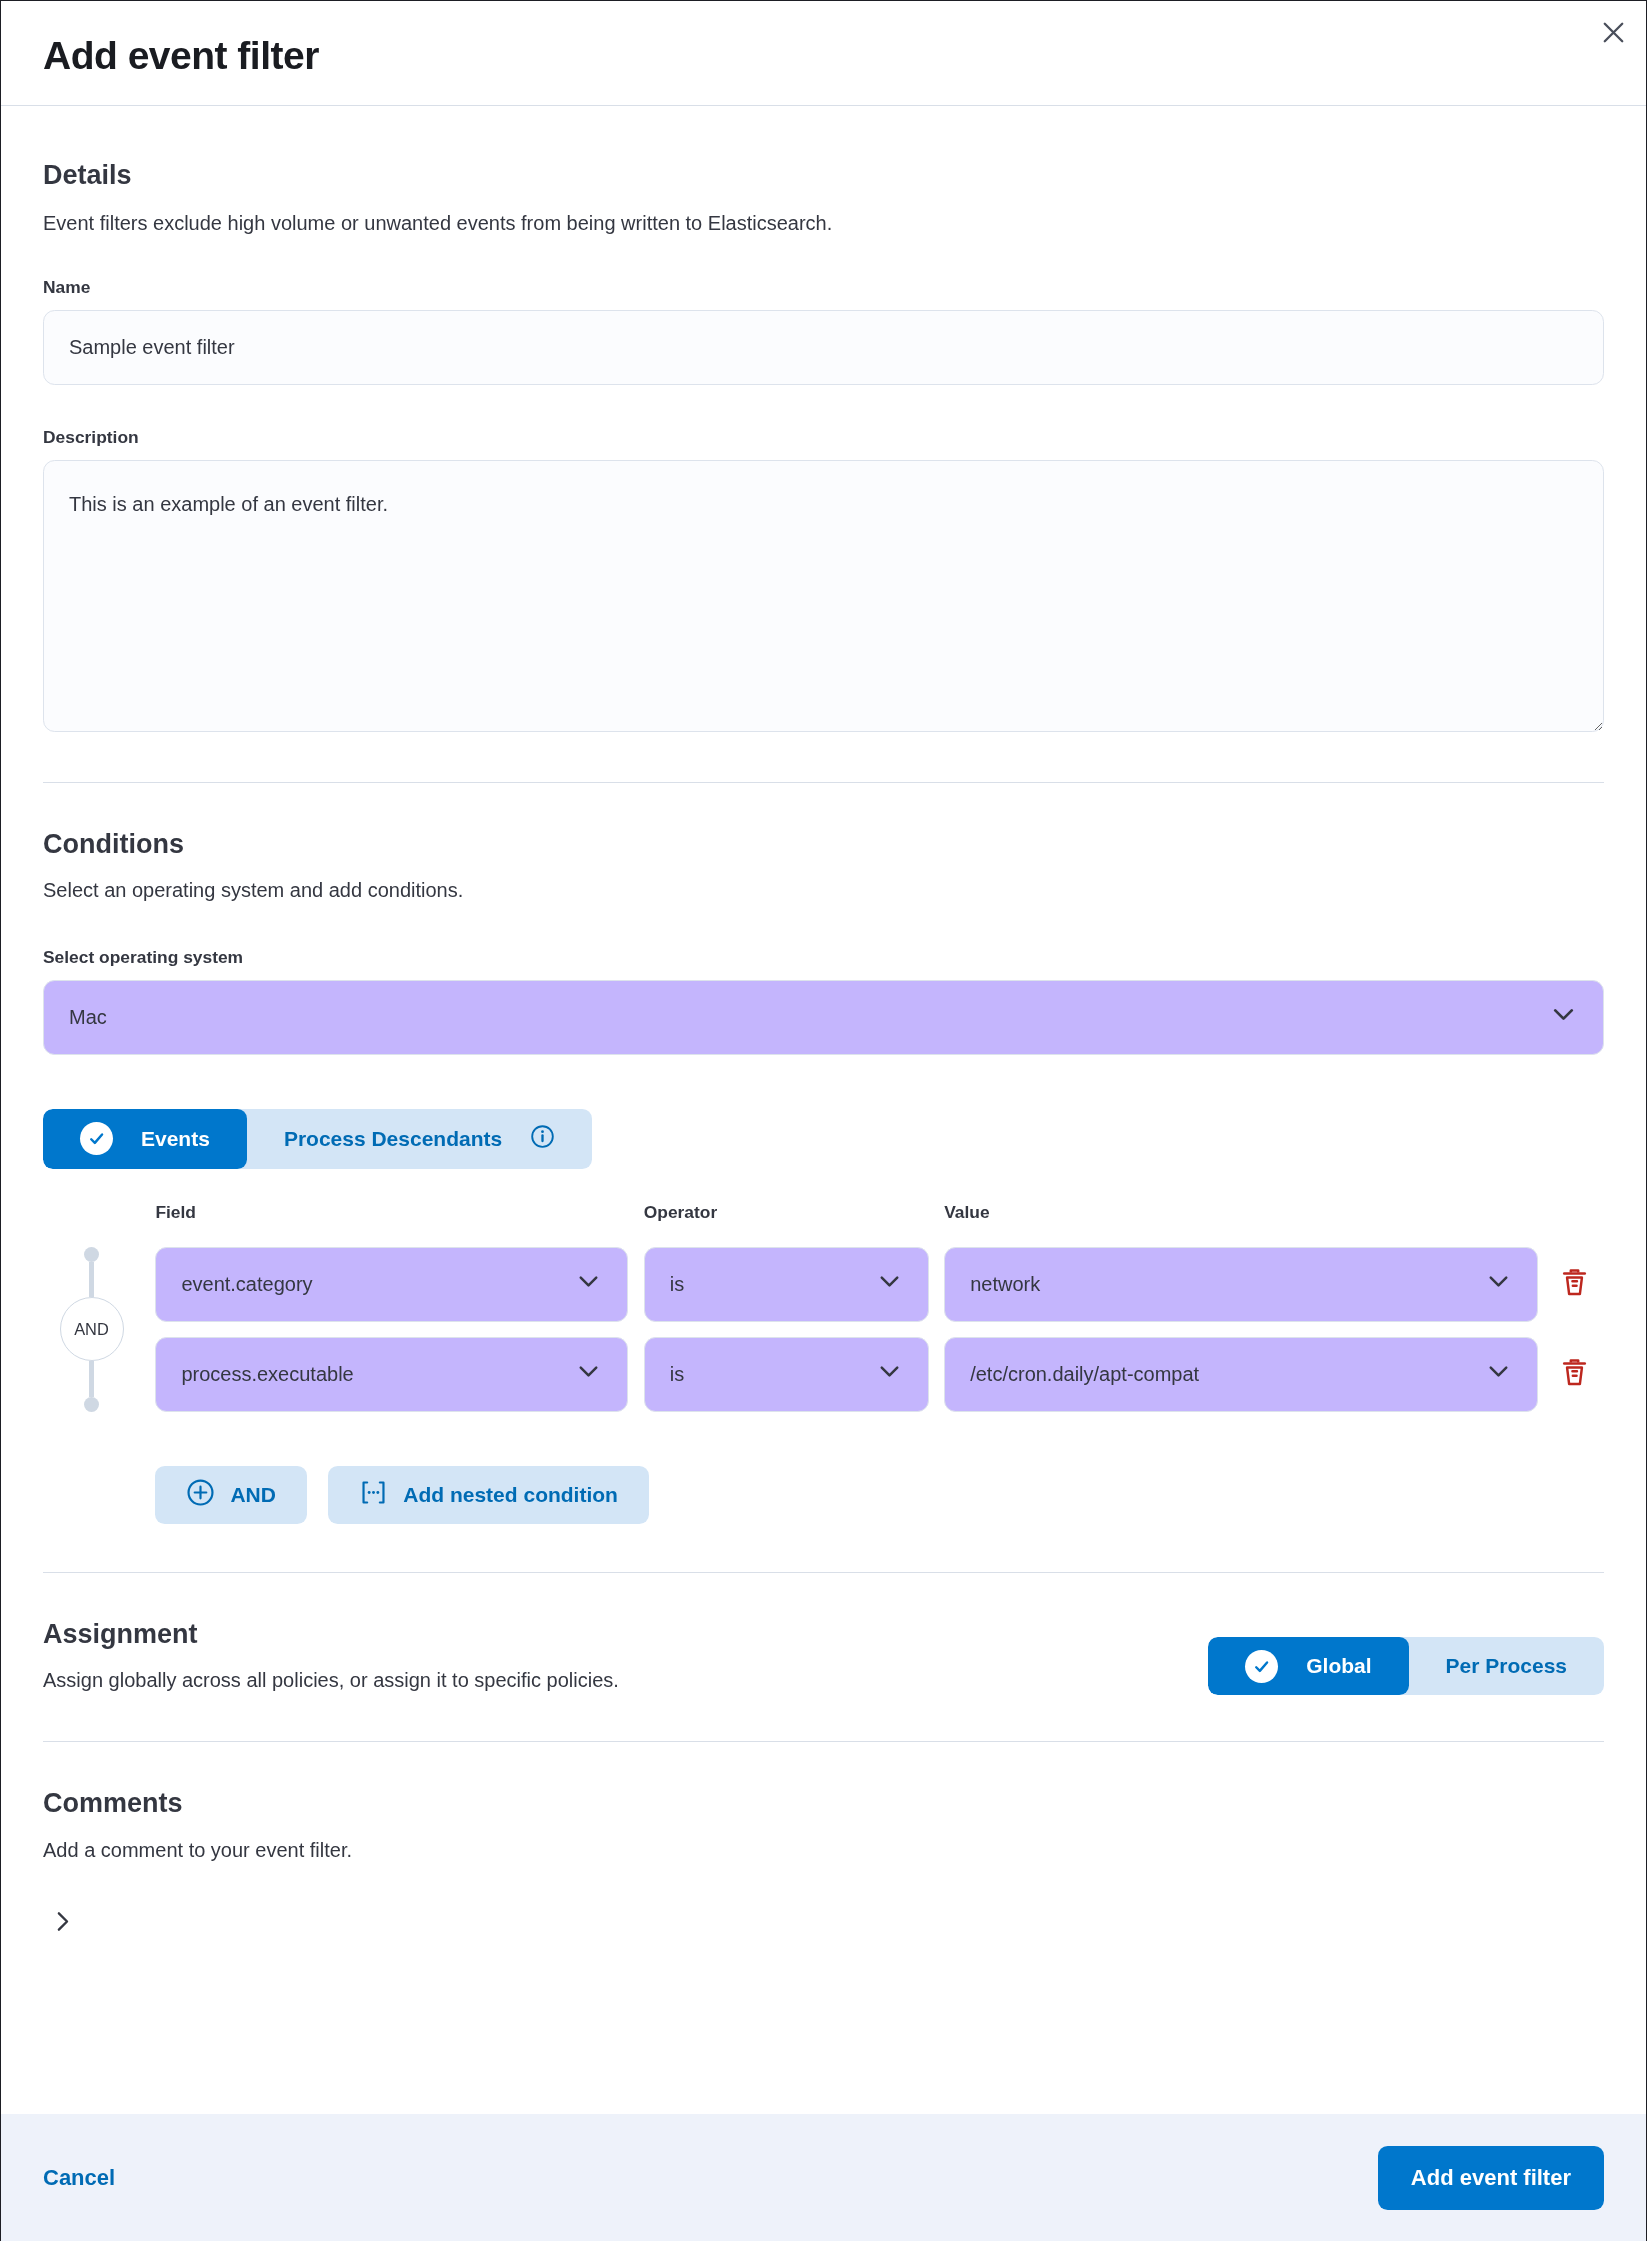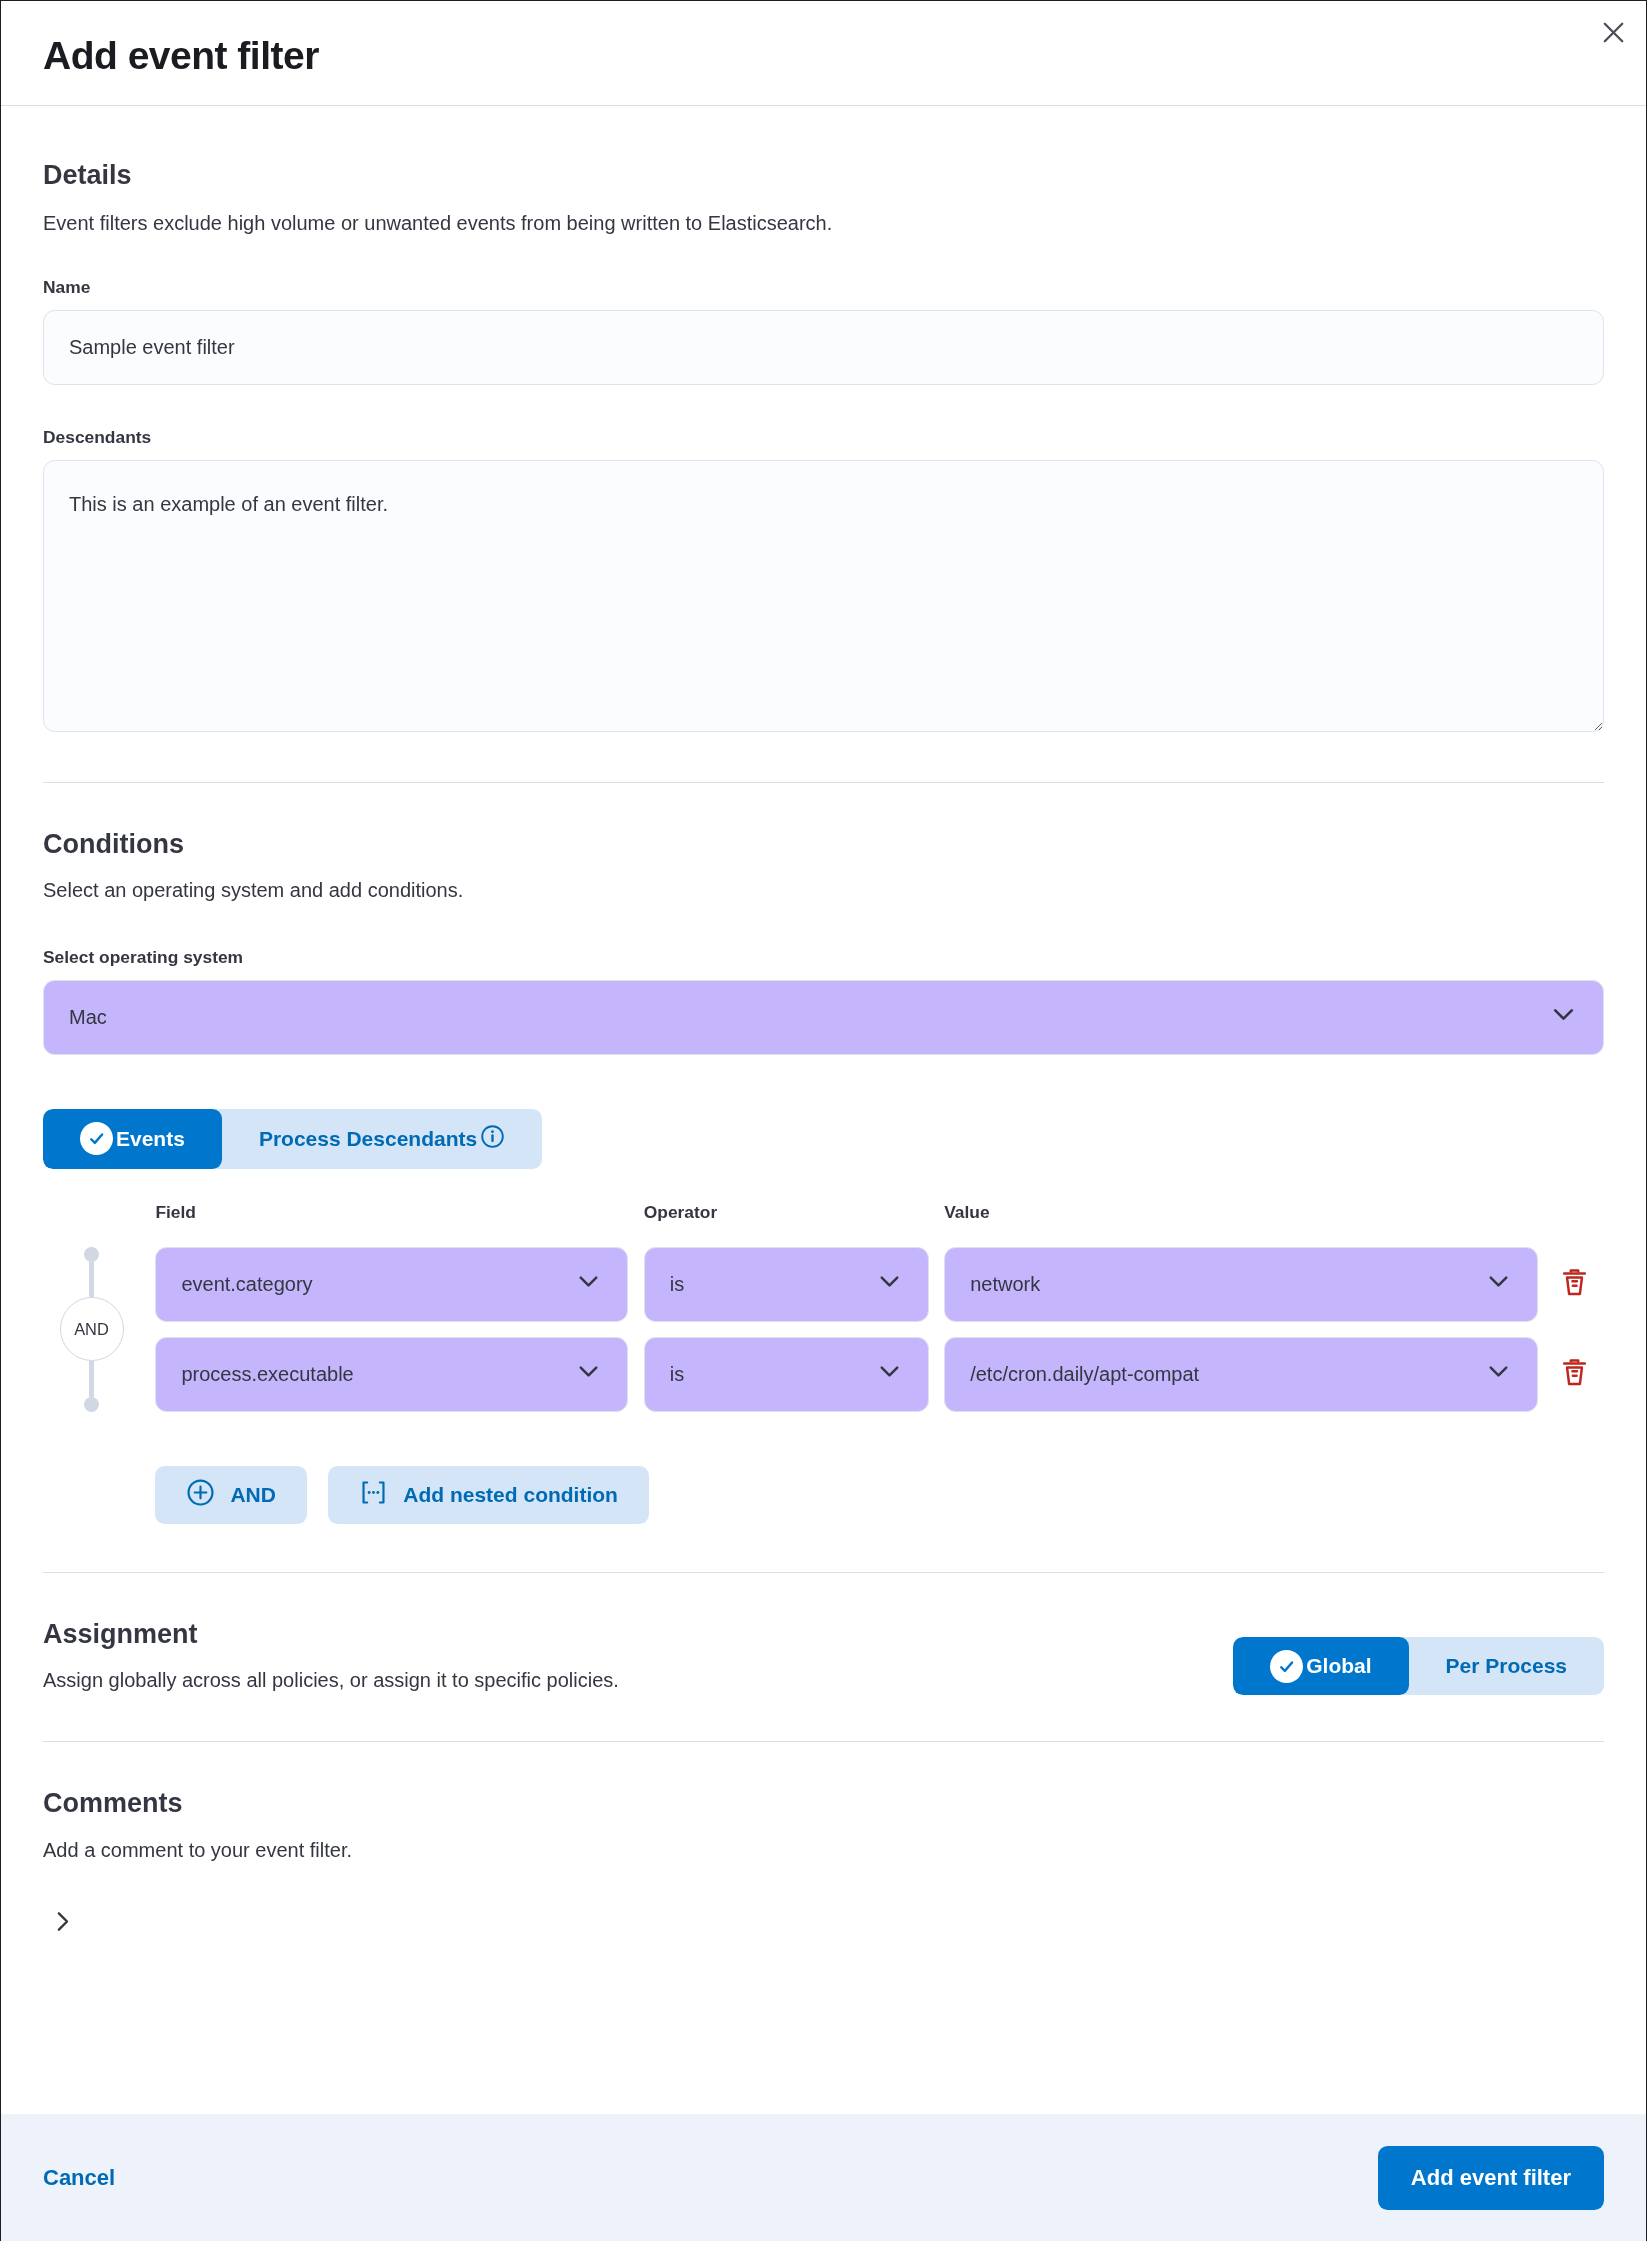--- a/index.html
+++ b/index.html
@@ -156,7 +156,7 @@
     <label class="field-label">Name</label>
     <input class="text-input mb44" type="text" value="Sample event filter" style="">
 
-    <label class="field-label">Descendants</label>
+    <label class="field-label">Description</label>
     <textarea class="textarea-input mb48" style="">This is an example of an event filter.</textarea>
 
     <hr class="divider mb48">

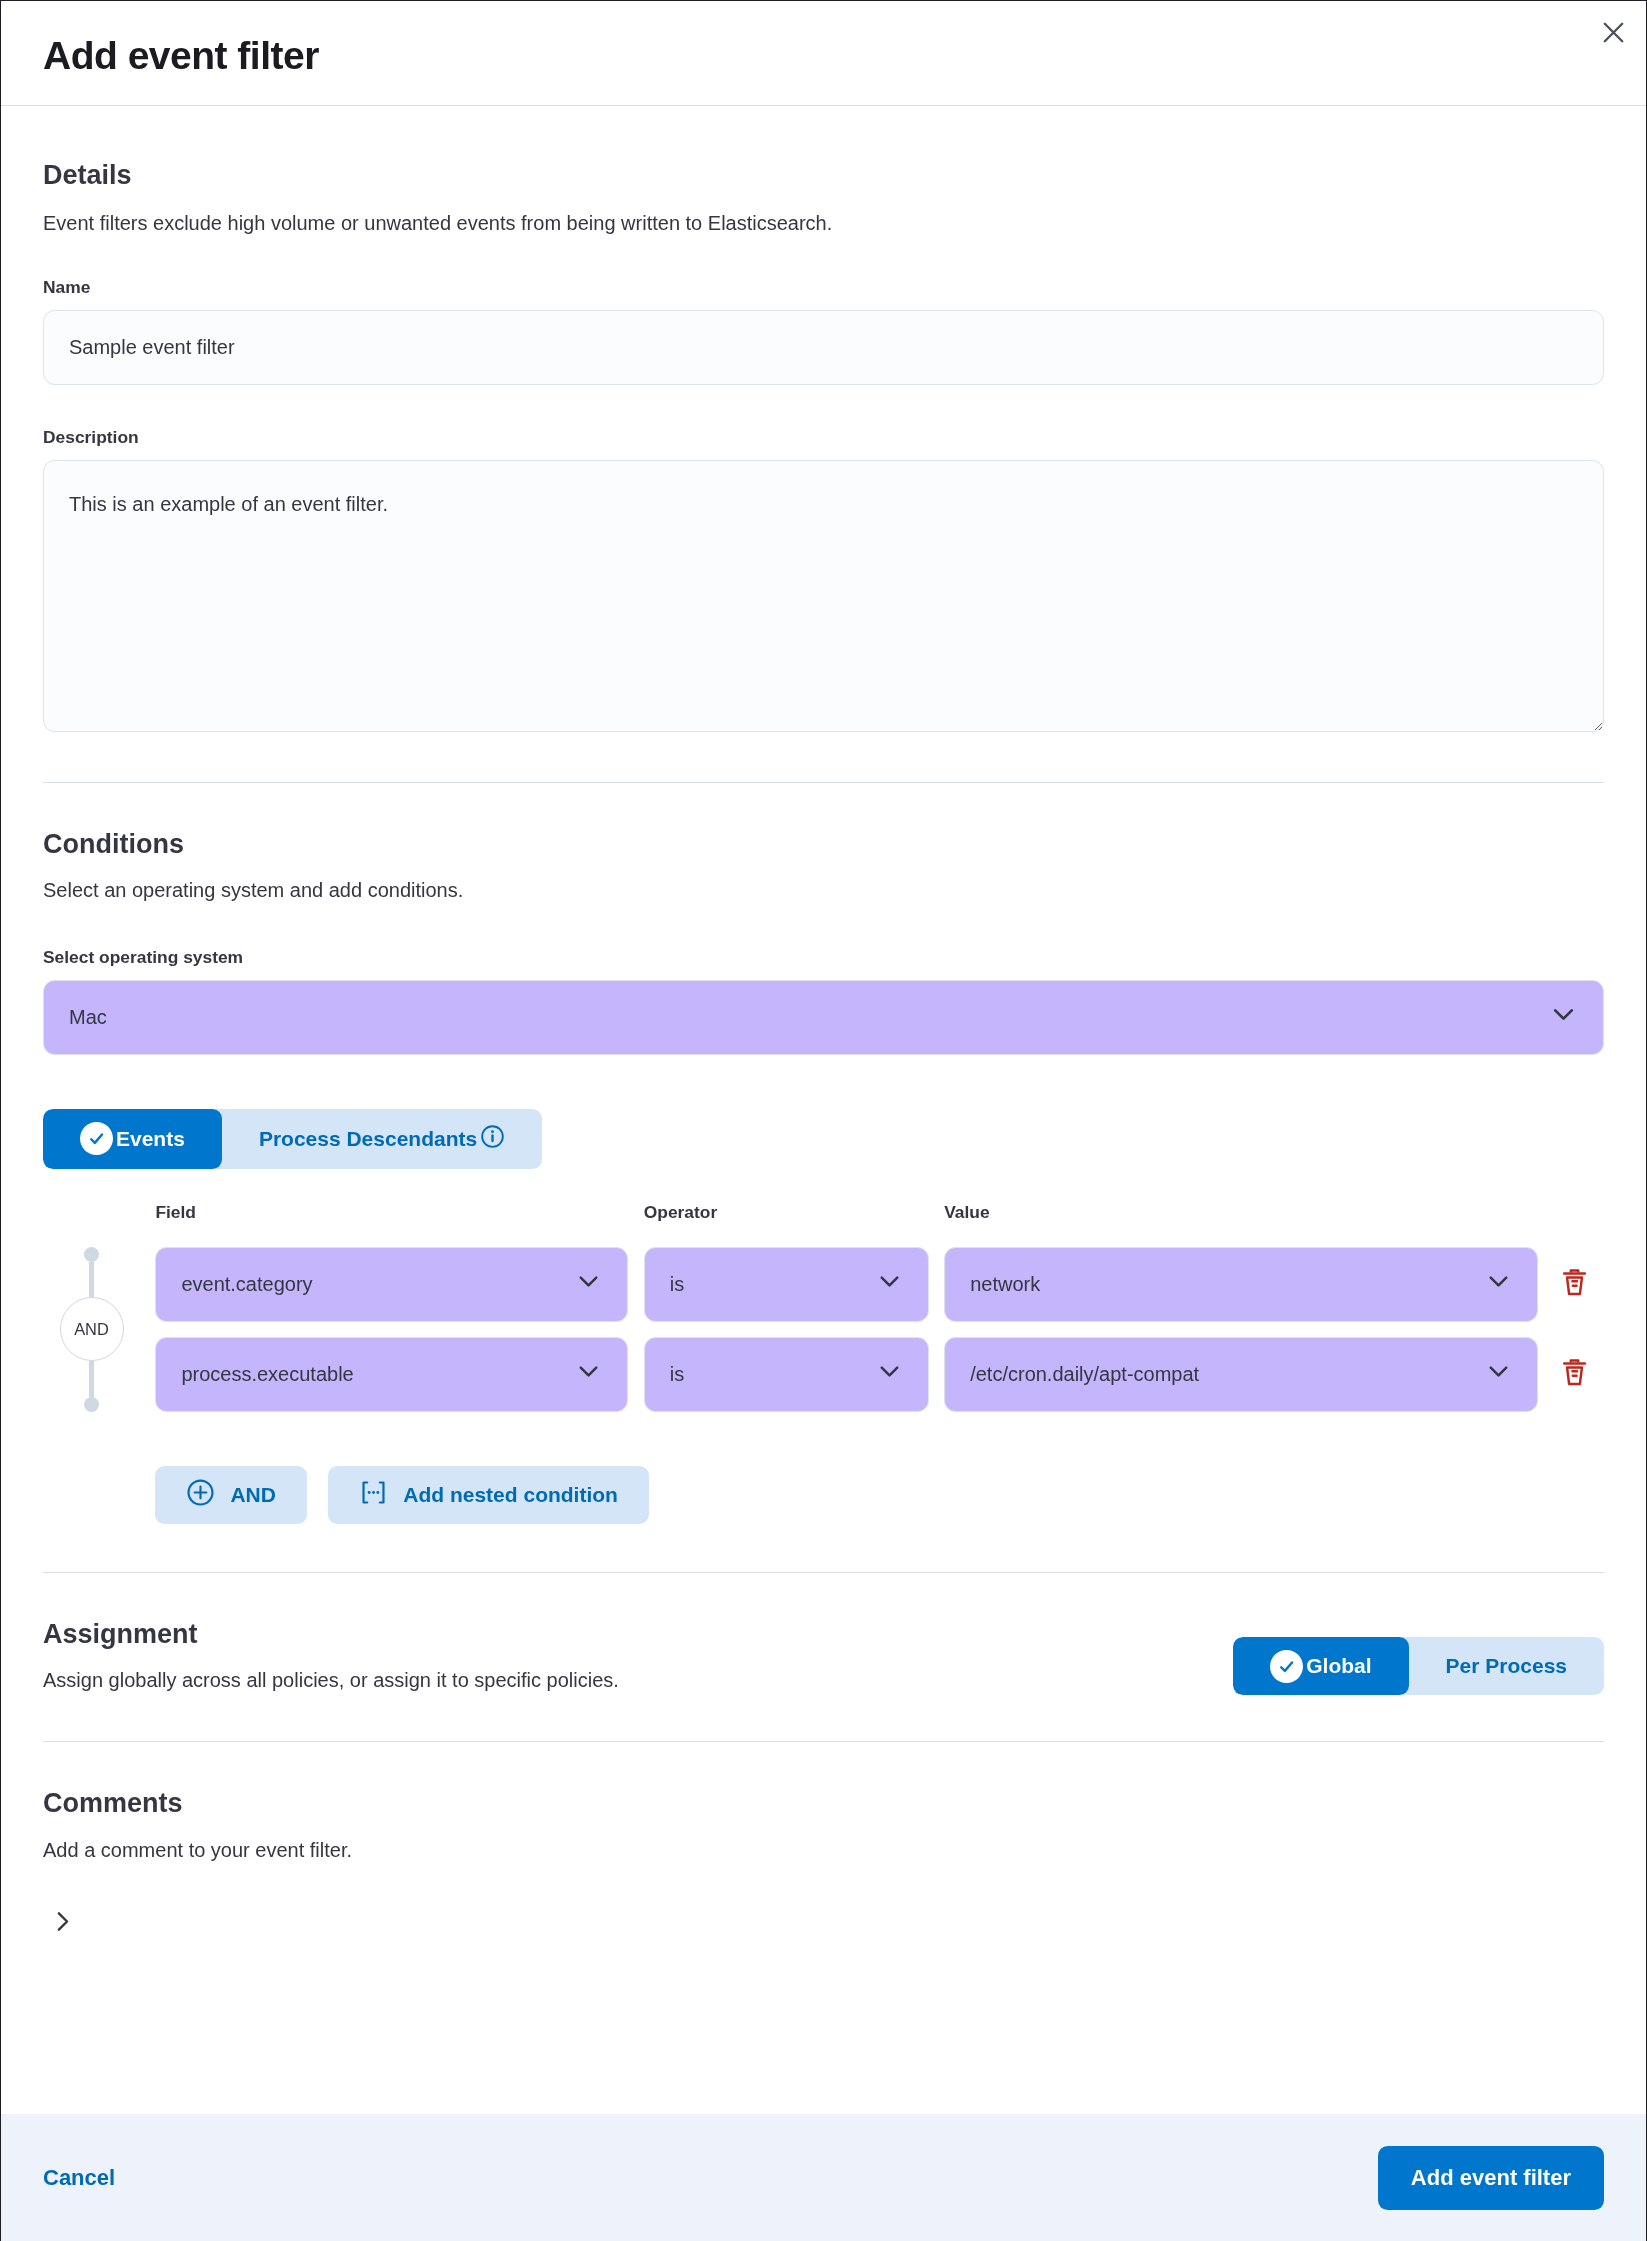--- a/index.html
+++ b/index.html
@@ -65,7 +65,7 @@
   }
   .seg{
     height:60px; display:flex; align-items:center; justify-content:center;
-    gap:3px; padding:16px 37px; font-size:21px; cursor:pointer; border:none;
+    gap:28px; padding:16px 37px; font-size:21px; cursor:pointer; border:none;
     background:transparent; color:#006bb4; font-weight:600;
     font-family:"Liberation Sans","DejaVu Sans",sans-serif;
   }

